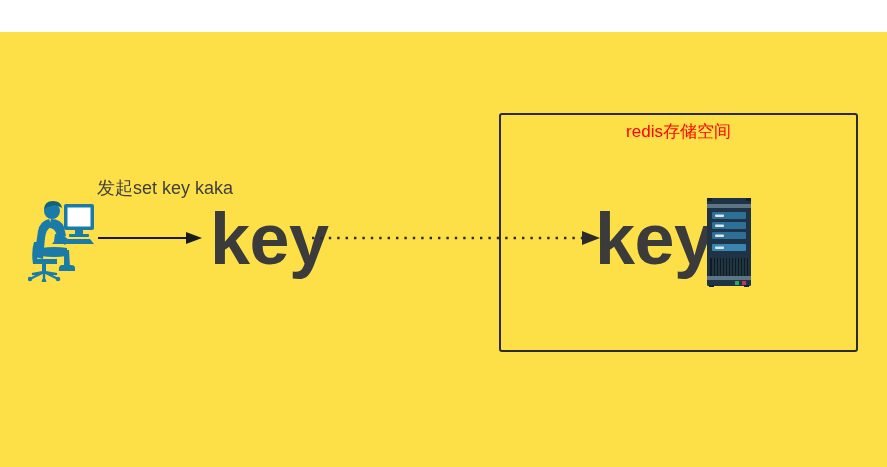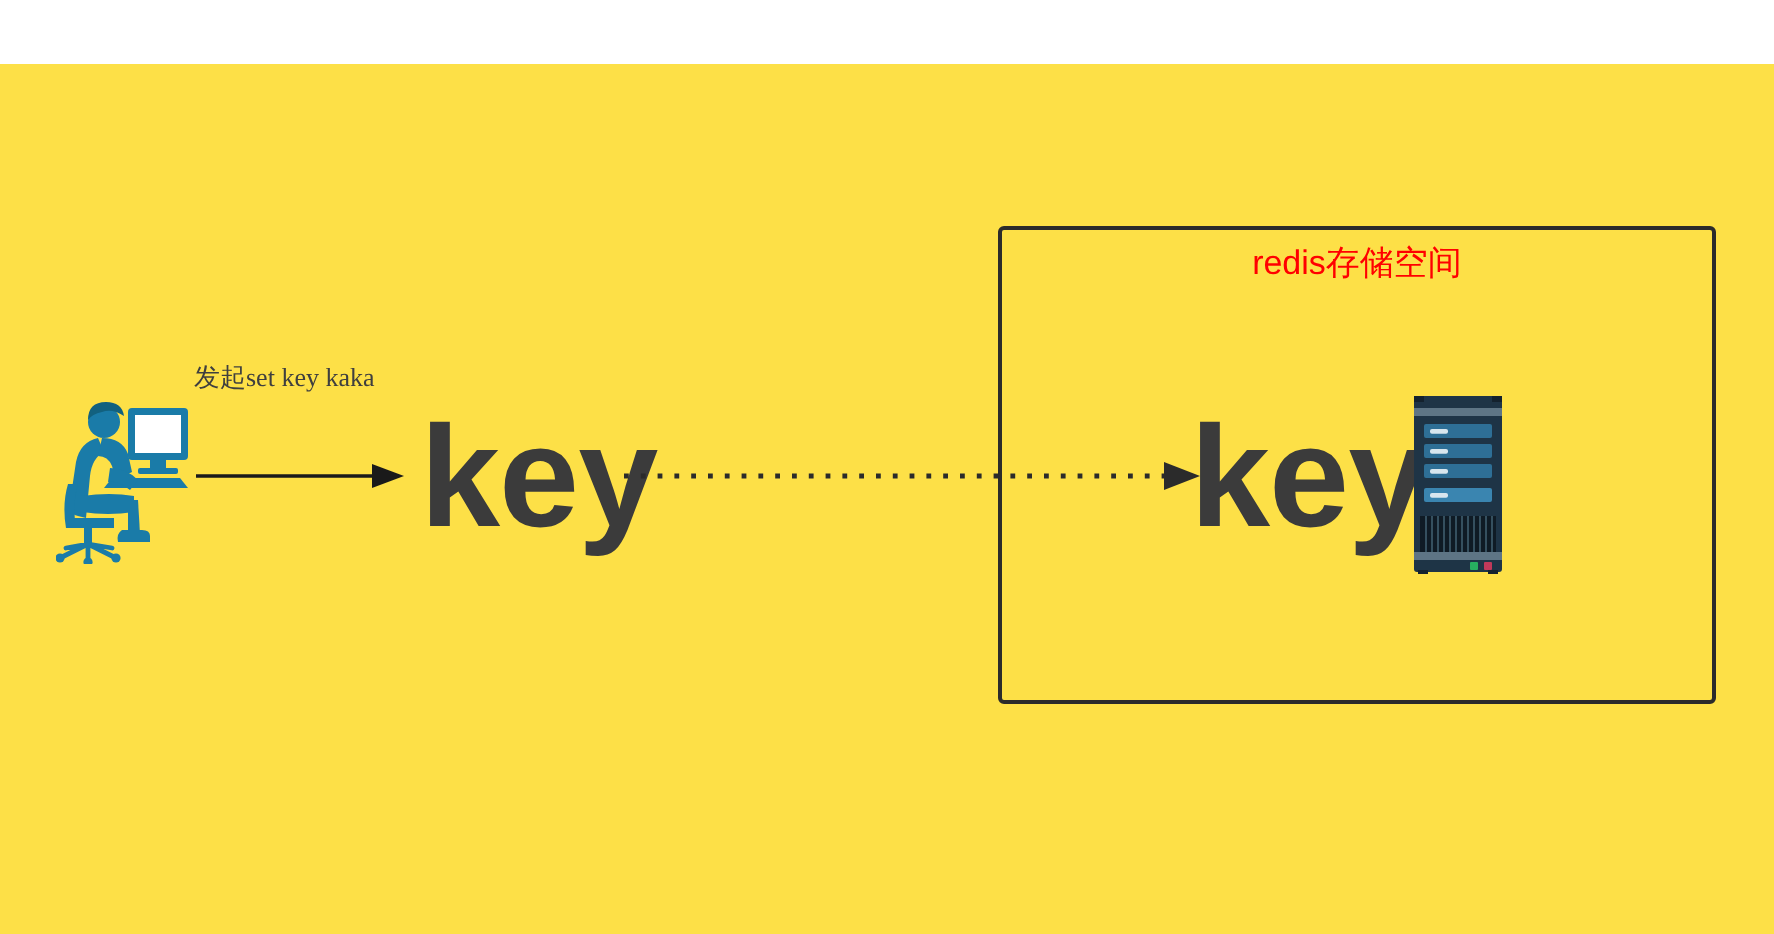--- a/index.html
+++ b/index.html
@@ -58,10 +58,10 @@
     position: absolute;
     left: 97px;
     top: 148px;
-    font-size: 13px;
+    font-size: 18px;
     line-height: 17px;
     color: #3f3f3f;
-    font-family: Liberation Serif, serif;
+    font-family: Liberation Sans, sans-serif;
     white-space: nowrap;
   }
 

